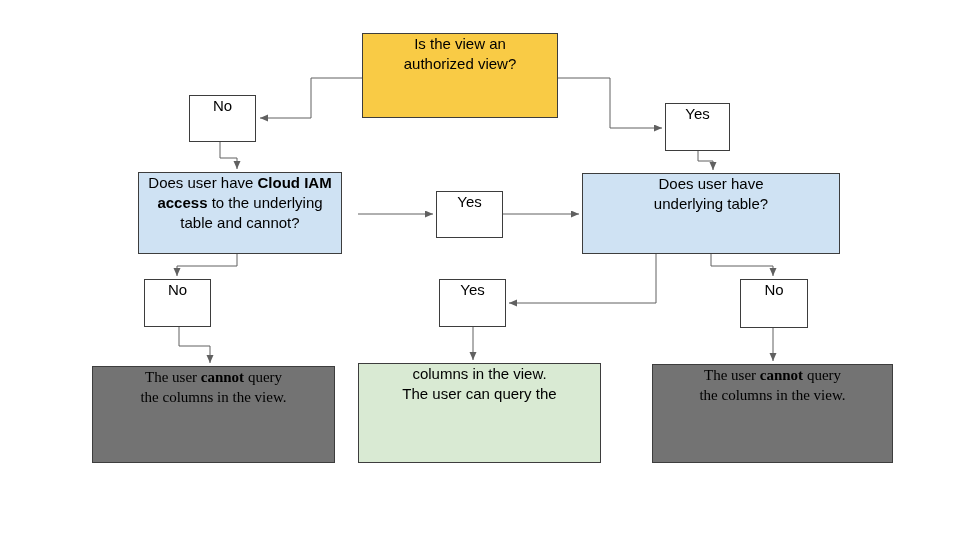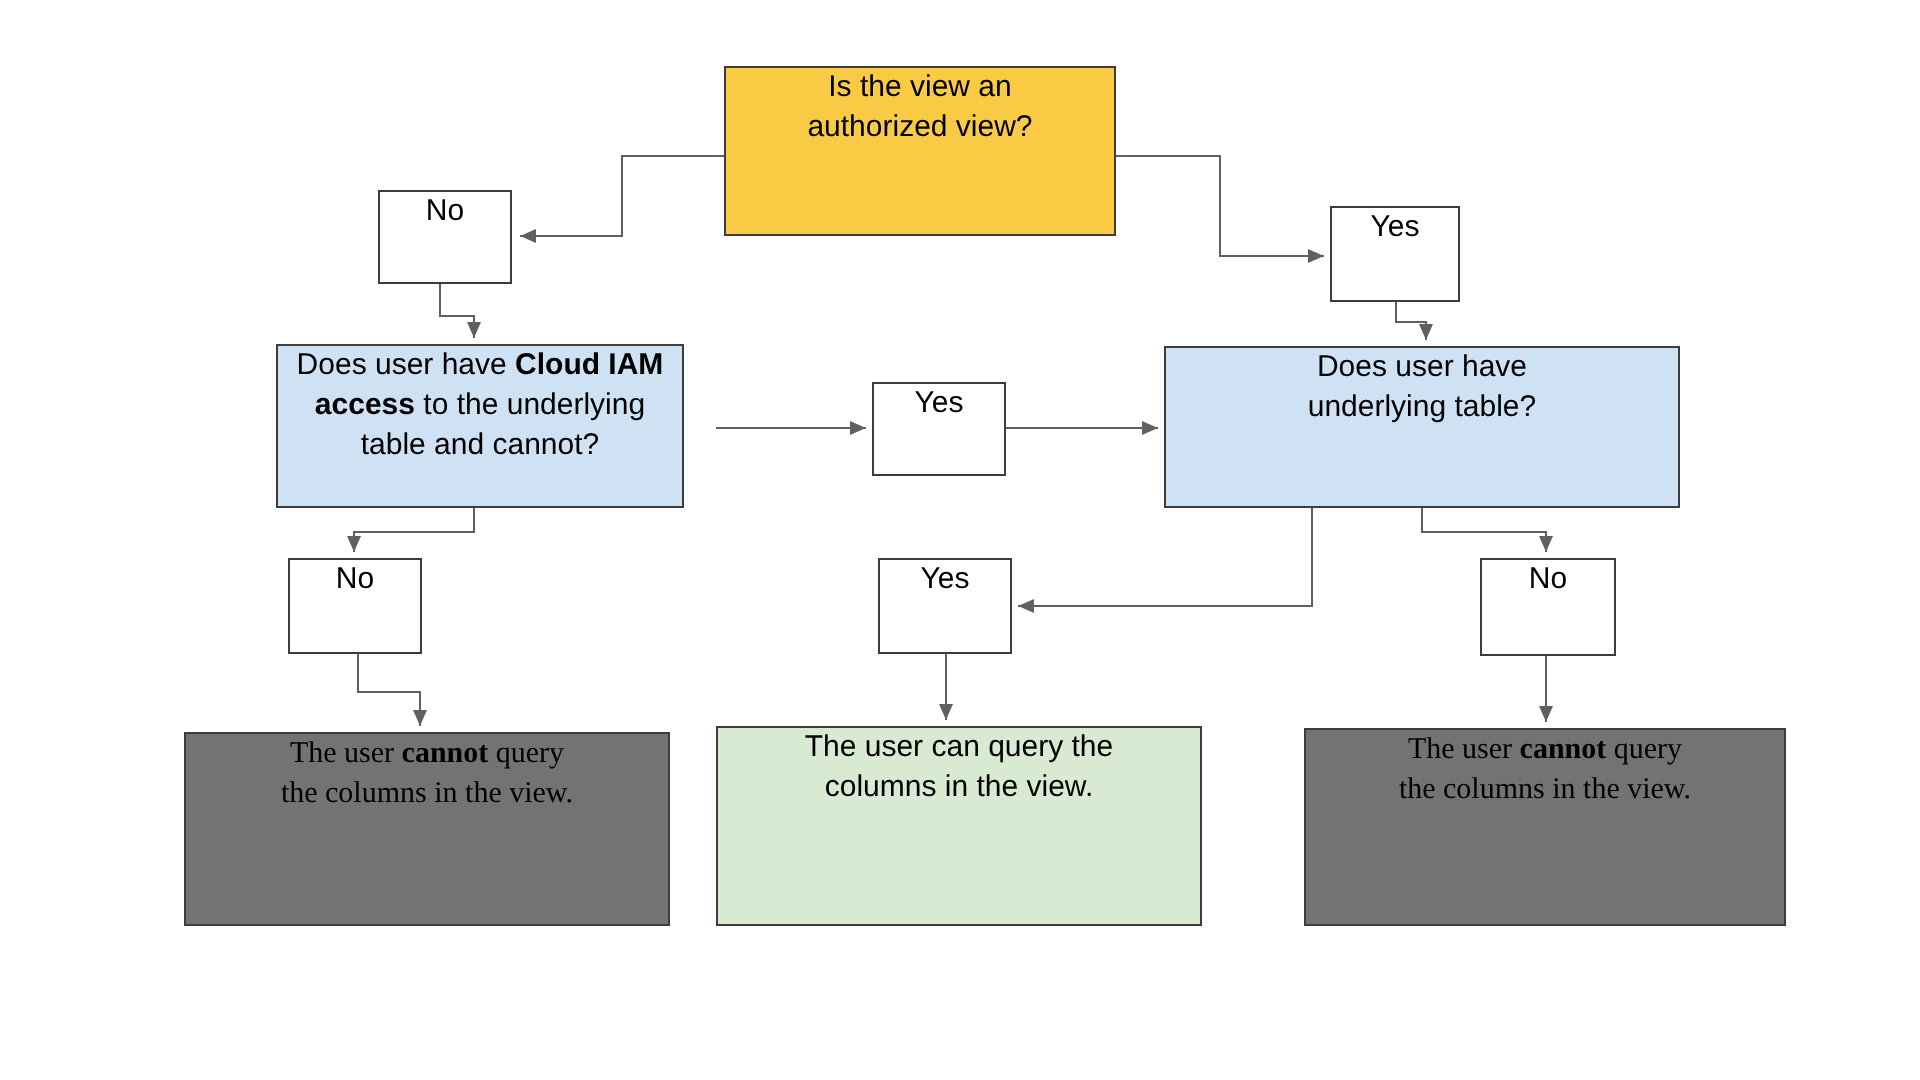--- a/index.html
+++ b/index.html
@@ -102,8 +102,8 @@
 
   <div class="node fill-green" style="left:358px;top:363px;width:243px;height:100px;">
     <div class="txt">
+        <div><span>columns in the view.</span></div>
         <div><span>The user can query the</span></div>
-        <div><span>columns in the view.</span></div>
       </div>
   </div>
 

